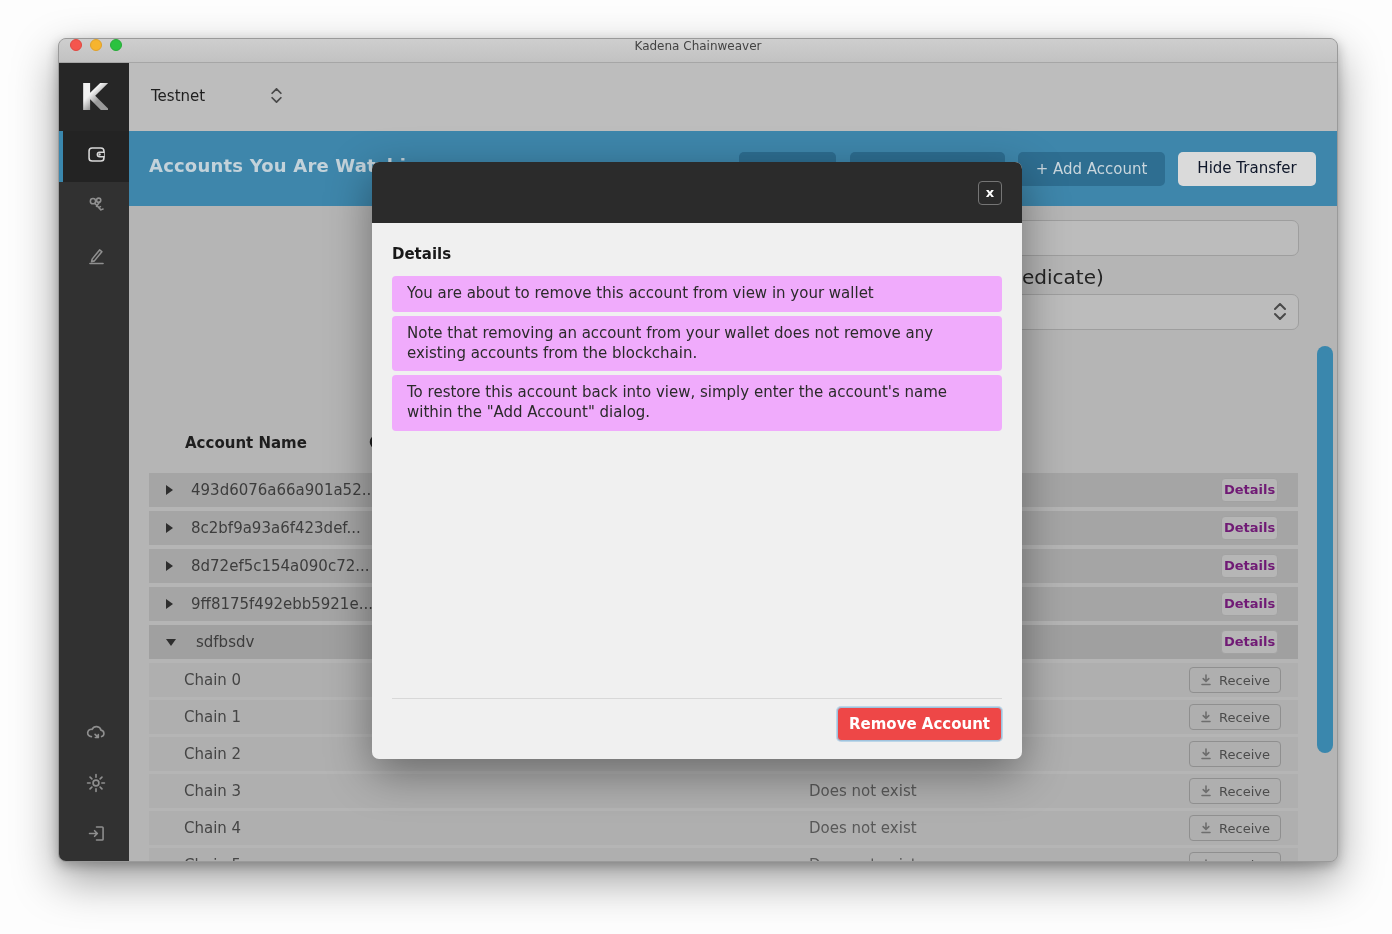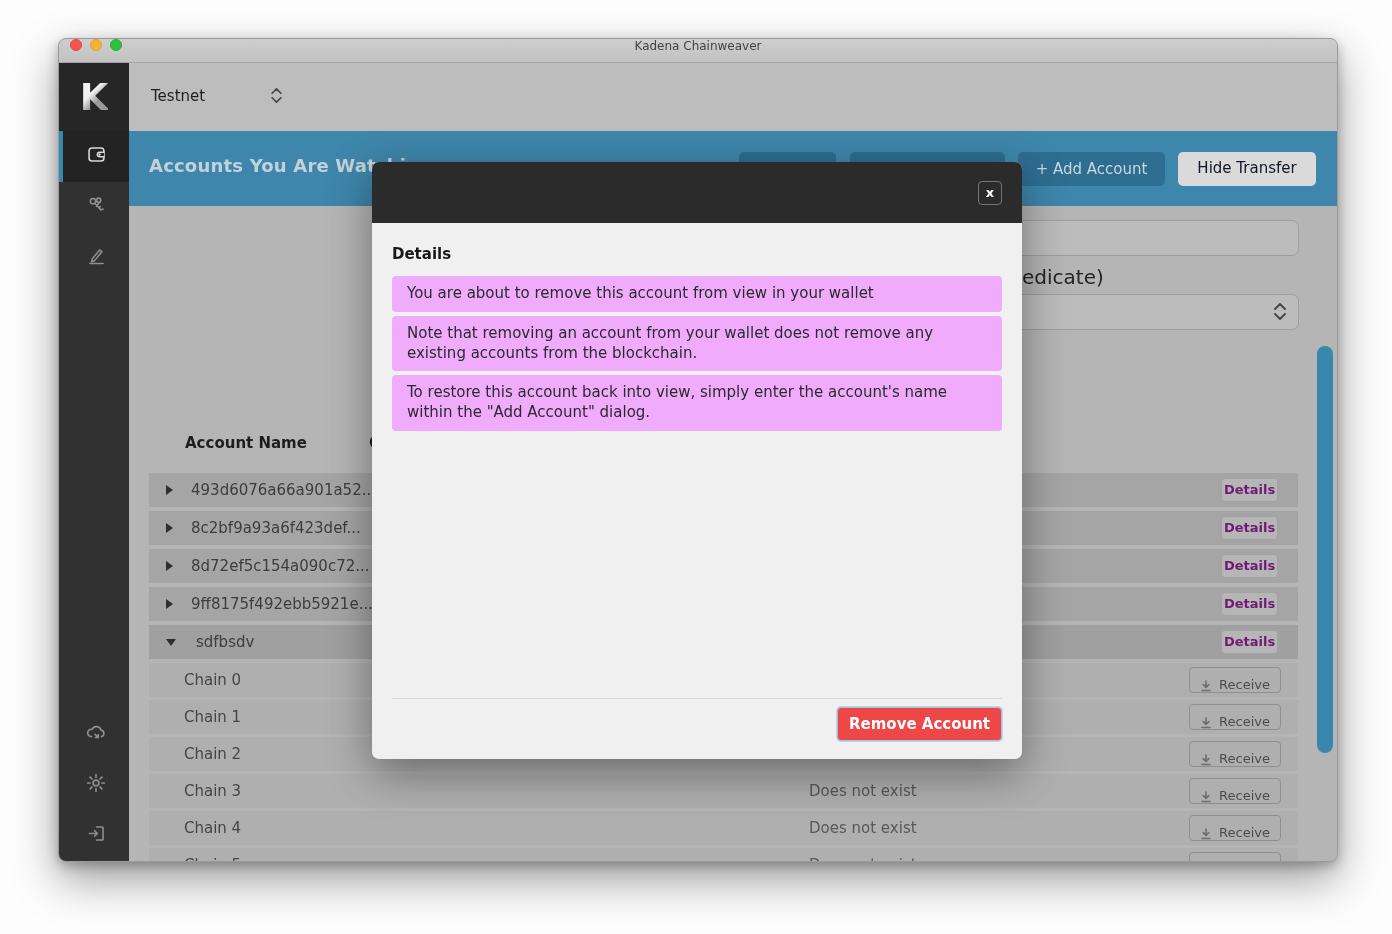--- a/index.html
+++ b/index.html
@@ -79,7 +79,7 @@
     background:#b6b6b6; border:1px solid #a2a2a2; border-radius:4px; font-size:13px; color:#701a75; text-align:center;font-weight:bold; }
   .btn-receive { position:absolute; right:17px; top:4px; width:92px; height:26px;
     border:1px solid #8f8f8f; border-radius:4px; font-size:13px; color:#4c4c4c;
-    display:flex; align-items:flex-end; justify-content:center; gap:7px; background:transparent; }
+    display:flex; align-items:center; justify-content:center; gap:7px; background:transparent; }
   .btn-receive svg { stroke:#6e6e6e; fill:none; stroke-width:1.6; stroke-linecap:round; }
 
   .scroll-thumb { position:absolute; right:4px; top:140px; width:16px; height:407px;

